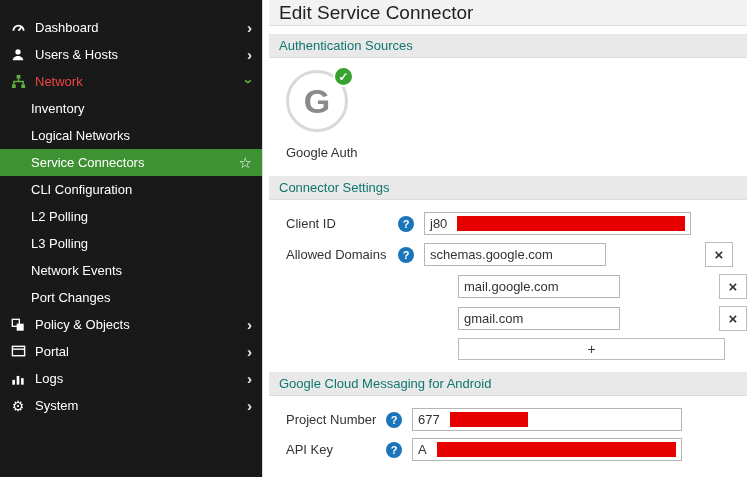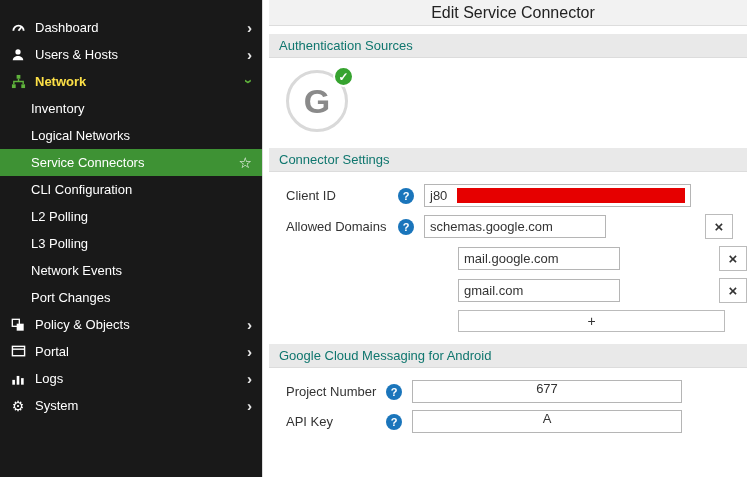--- a/index.html
+++ b/index.html
@@ -41,7 +41,7 @@
   .page-header {
     height:26px; background:#f2f2f2; border-bottom:1px solid #dddddd;
     display:flex; align-items:center; padding-left:10px;
-    font-size:16px; color:#222;justify-content:center;
+    font-size:19px; color:#222;
   }
   .section-bar {
     height:24px; background:#e9e9e9; border-bottom:1px solid #dcdcdc;

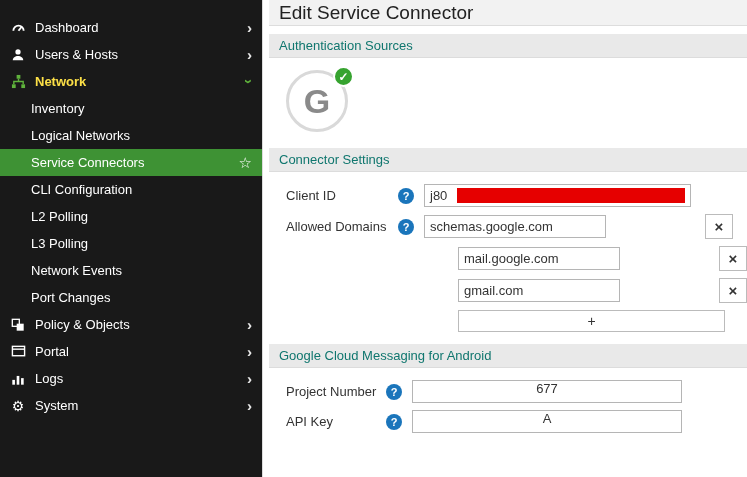--- a/index.html
+++ b/index.html
@@ -27,7 +27,7 @@
   .nav-item .nav-label { flex:1; white-space:nowrap; }
   .chev { color:#e8e8e8; font-size:15px; font-weight:bold; line-height:1; }
   .chev.down { transform:rotate(90deg); color:#5fb23c; }
-  .nav-item.network-parent .nav-label { color:#fde047; font-weight:bold; }
+  .nav-item.network-parent .nav-label { color:#ef4444; font-weight:normal; }
   .nav-item.sub { padding-left:31px; }
   .nav-item.active { background:#3e9234; }
   .star { margin-left:auto; font-size:15px; color:#fff; }

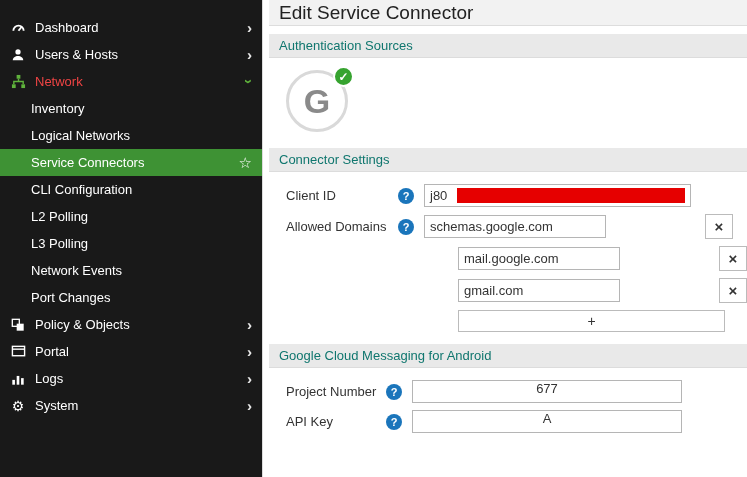--- a/index.html
+++ b/index.html
@@ -224,6 +224,7 @@
         <span class="g-letter">G</span>
         <span class="check-badge">✓</span>
       </div>
+      <div class="provider-label">Google Auth</div>
     </div>
 
     <div class="section-bar">

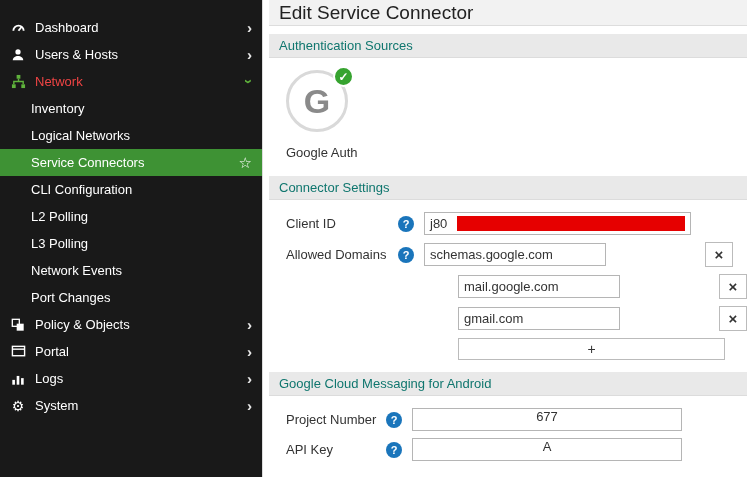--- a/index.html
+++ b/index.html
@@ -81,7 +81,7 @@
   }
   .field.w-main { width:267px; }
   .field.w-domain { width:182px; }
-  .field.w-gcm { width:270px;flex-direction:column; }
+  .field.w-gcm { width:270px; }
   .redact { background:#e60000; height:15px; flex:none; }
   .redact.fill { flex:1; margin-left:2px; }
   .redact.short { width:78px; margin-left:2px; }

